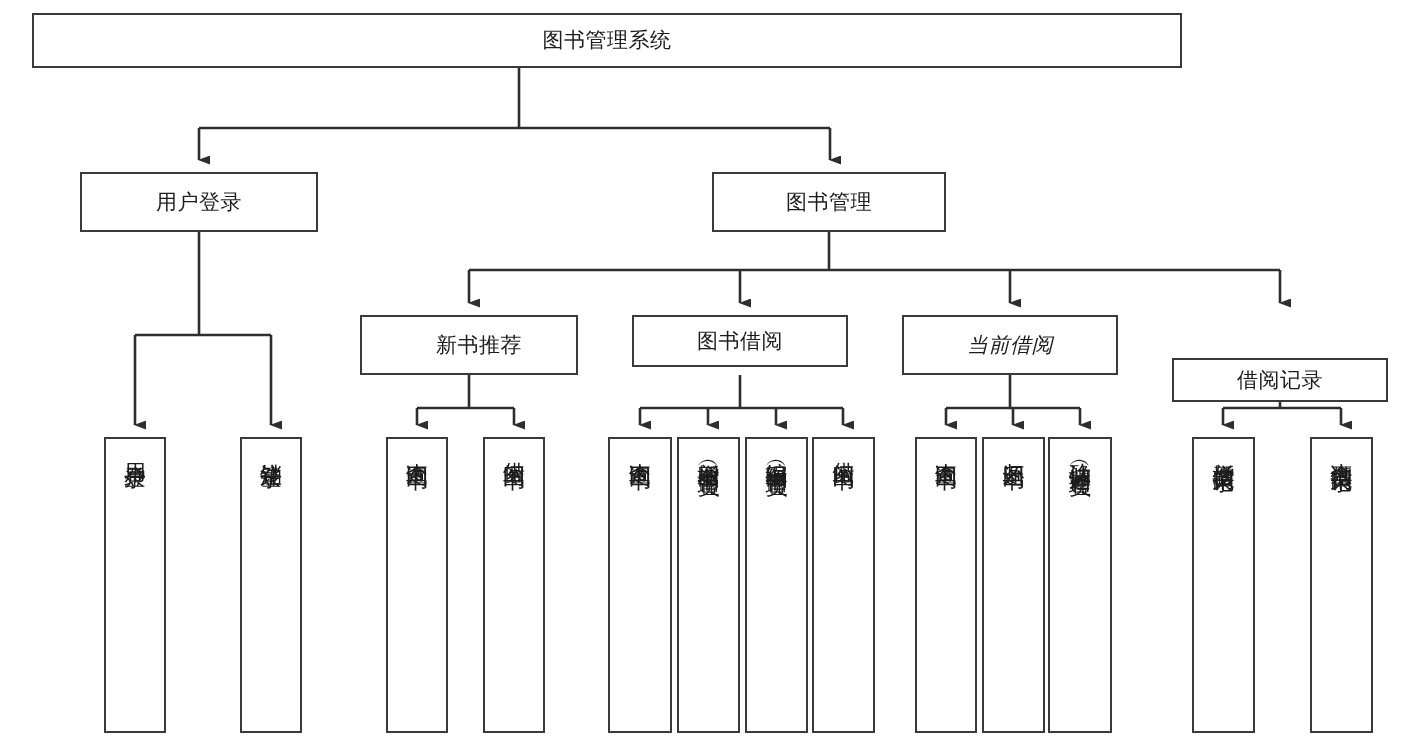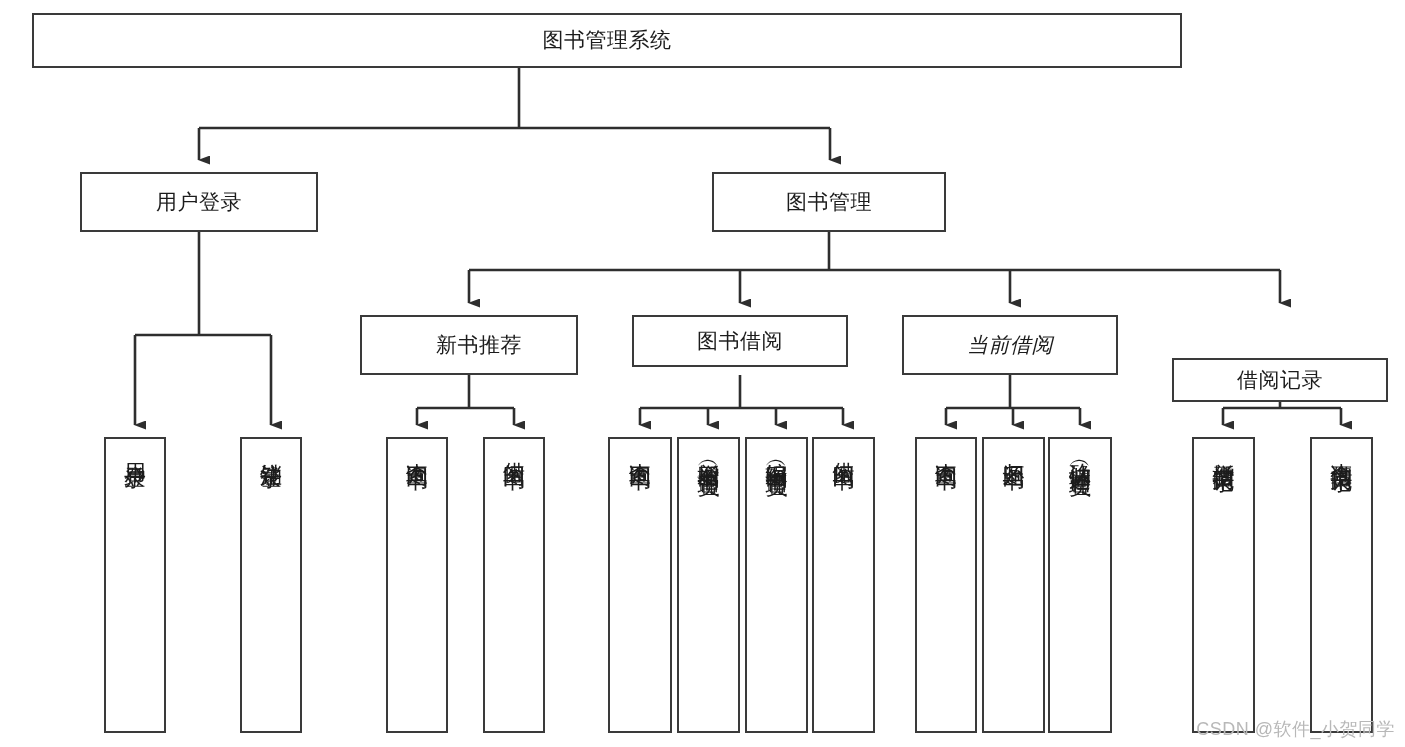--- a/index.html
+++ b/index.html
@@ -197,7 +197,6 @@
     <span class="label">查询借阅记录</span>
   </div>
 
-  <div class="watermark">CSDN @软件_小贺同学</div>
 
 </div>
 

